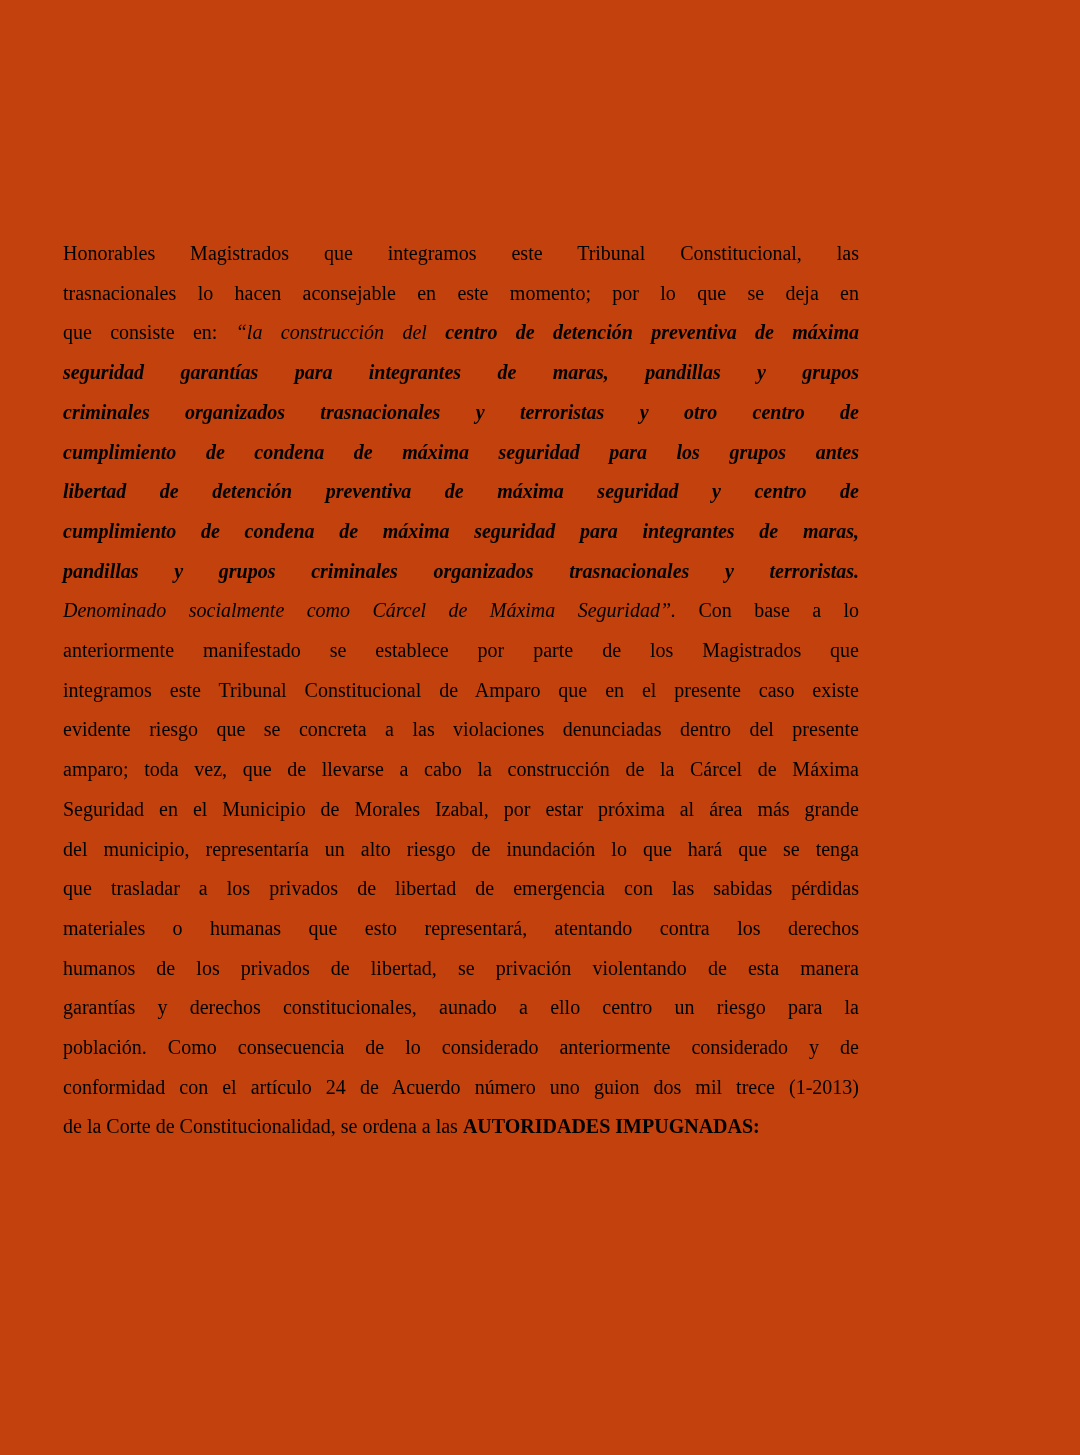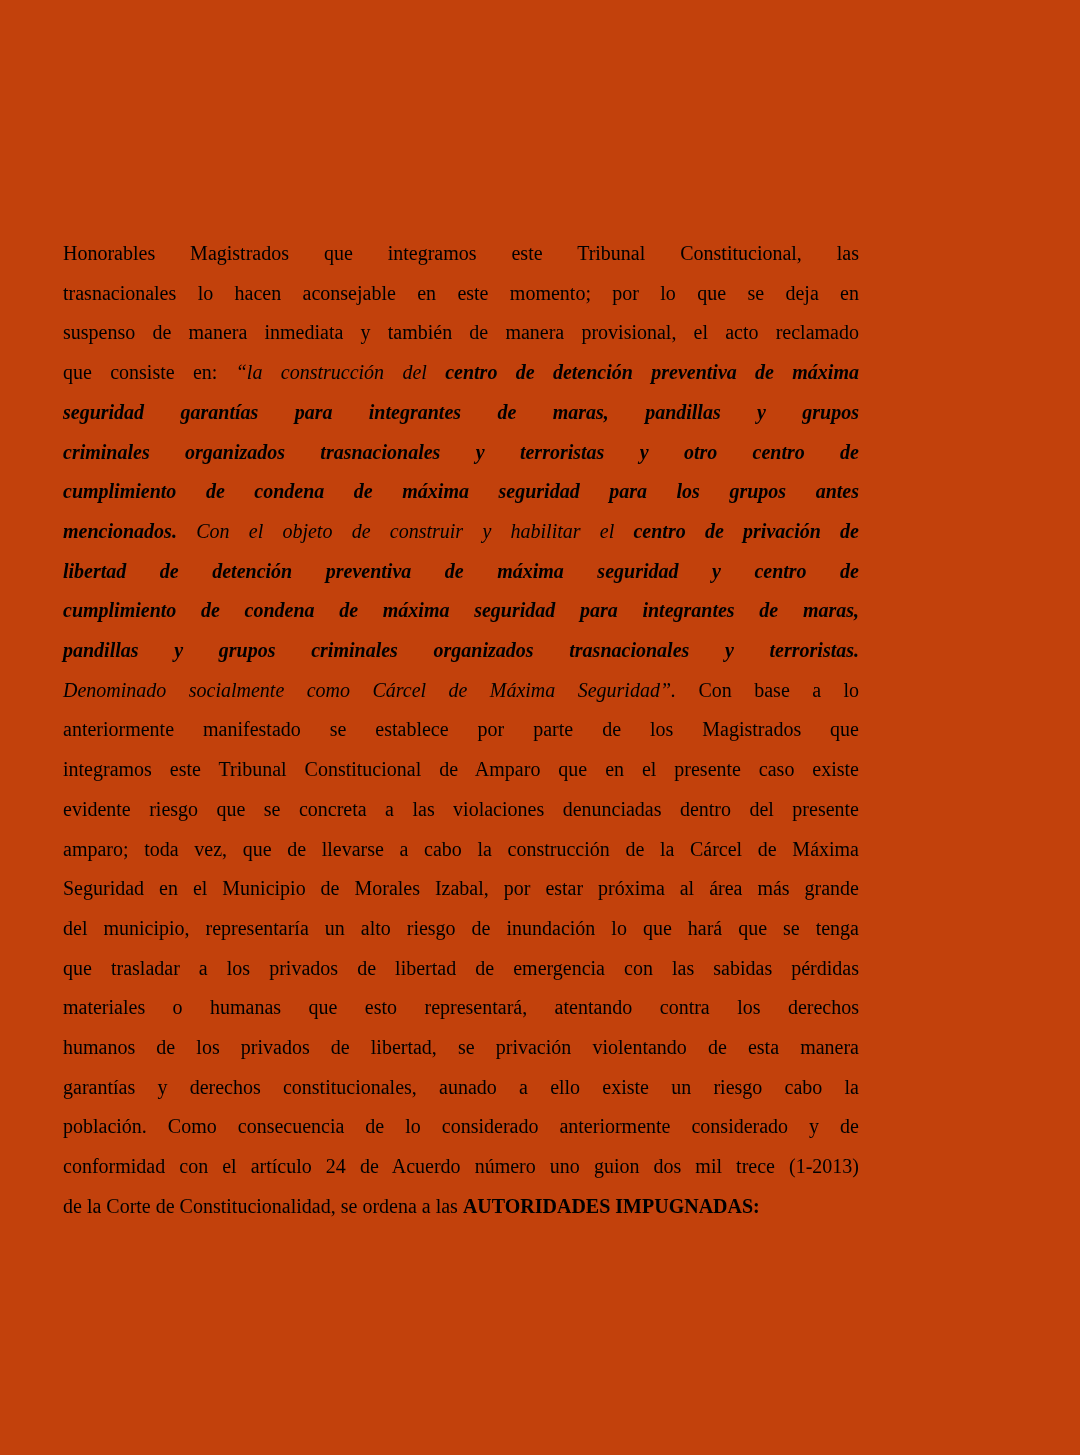--- a/index.html
+++ b/index.html
@@ -41,7 +41,6 @@
   <div>
       <div class="line"><span class="seg-regular">Honorables Magistrados que integramos este Tribunal Constitucional, las</span></div>
       <div class="line"><span class="seg-regular">trasnacionales lo hacen aconsejable en este momento; por lo que se deja en</span></div>
-      <div class="line"><span class="seg-regular">suspenso de manera inmediata y también de manera provisional, el acto reclamado</span></div>
       <div class="line"><span class="seg-regular">que consiste en: </span><span class="seg-italic">“la construcción del </span><span class="seg-bolditalic">centro de detención preventiva de máxima</span></div>
       <div class="line"><span class="seg-bolditalic">seguridad garantías para integrantes de maras, pandillas y grupos</span></div>
       <div class="line"><span class="seg-bolditalic">criminales organizados trasnacionales y terroristas y otro centro de</span></div>

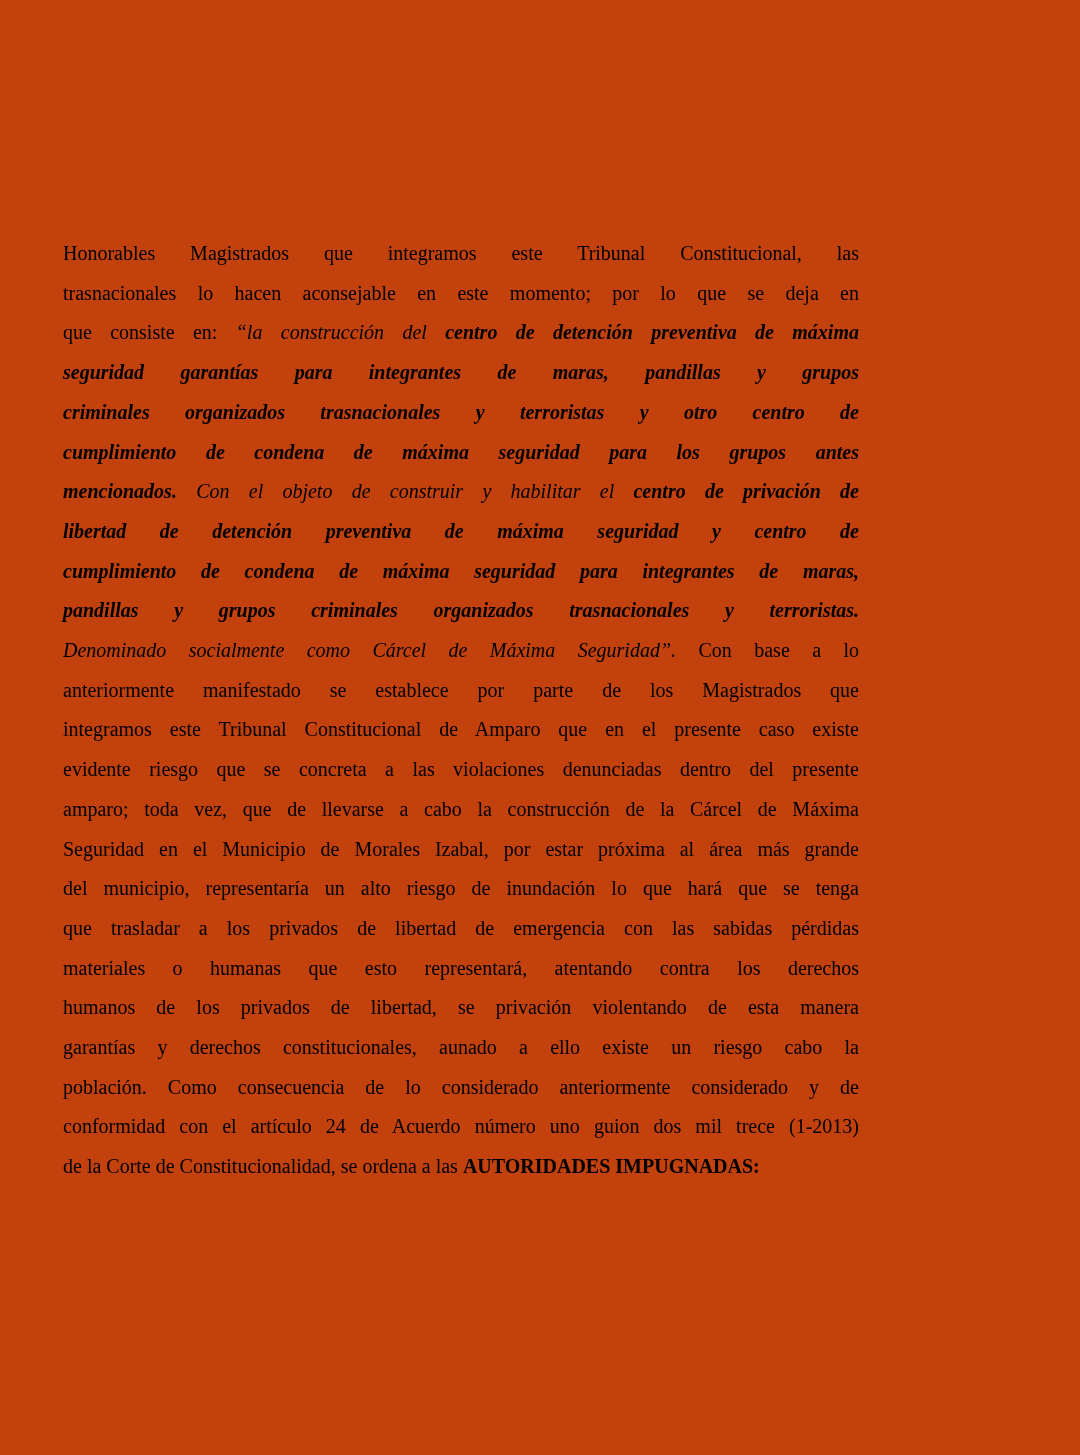--- a/index.html
+++ b/index.html
@@ -45,7 +45,6 @@
       <div class="line"><span class="seg-bolditalic">seguridad garantías para integrantes de maras, pandillas y grupos</span></div>
       <div class="line"><span class="seg-bolditalic">criminales organizados trasnacionales y terroristas y otro centro de</span></div>
       <div class="line"><span class="seg-bolditalic">cumplimiento de condena de máxima seguridad para los grupos antes</span></div>
-      <div class="line"><span class="seg-bolditalic">mencionados. </span><span class="seg-italic">Con el objeto de construir y habilitar el </span><span class="seg-bolditalic">centro de privación de</span></div>
       <div class="line"><span class="seg-bolditalic">libertad de detención preventiva de máxima seguridad y centro de</span></div>
       <div class="line"><span class="seg-bolditalic">cumplimiento de condena de máxima seguridad para integrantes de maras,</span></div>
       <div class="line"><span class="seg-bolditalic">pandillas y grupos criminales organizados trasnacionales y terroristas.</span></div>

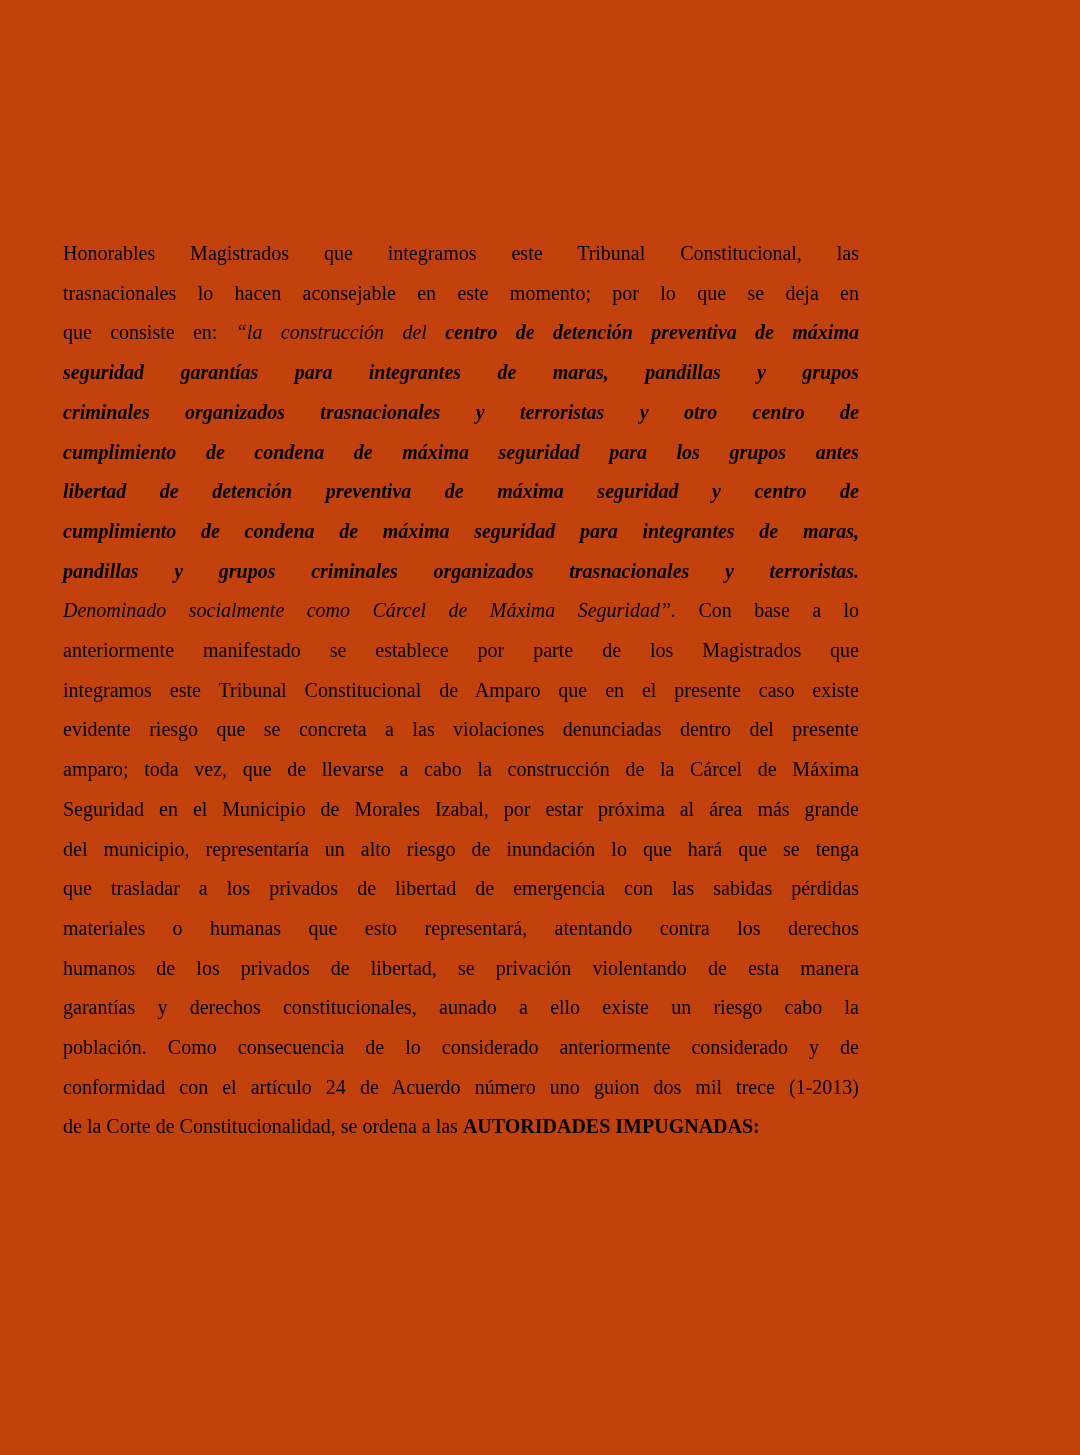--- a/index.html
+++ b/index.html
@@ -58,7 +58,7 @@
       <div class="line"><span class="seg-regular">que trasladar a los privados de libertad de emergencia con las sabidas pérdidas</span></div>
       <div class="line"><span class="seg-regular">materiales o humanas que esto representará, atentando contra los derechos</span></div>
       <div class="line"><span class="seg-regular">humanos de los privados de libertad, se privación violentando de esta manera</span></div>
-      <div class="line"><span class="seg-regular">garantías y derechos constitucionales, aunado a ello existe un riesgo cabo la</span></div>
+      <div class="line"><span class="seg-regular">garantías y derechos constitucionales, aunado a ello centro un riesgo para la</span></div>
       <div class="line"><span class="seg-regular">población. Como consecuencia de lo considerado anteriormente considerado y de</span></div>
       <div class="line"><span class="seg-regular">conformidad con el artículo 24 de Acuerdo número uno guion dos mil trece (1-2013)</span></div>
       <div class="line last"><span class="seg-regular">de la Corte de Constitucionalidad, se ordena a las </span><span class="seg-bold">AUTORIDADES IMPUGNADAS:</span></div>

